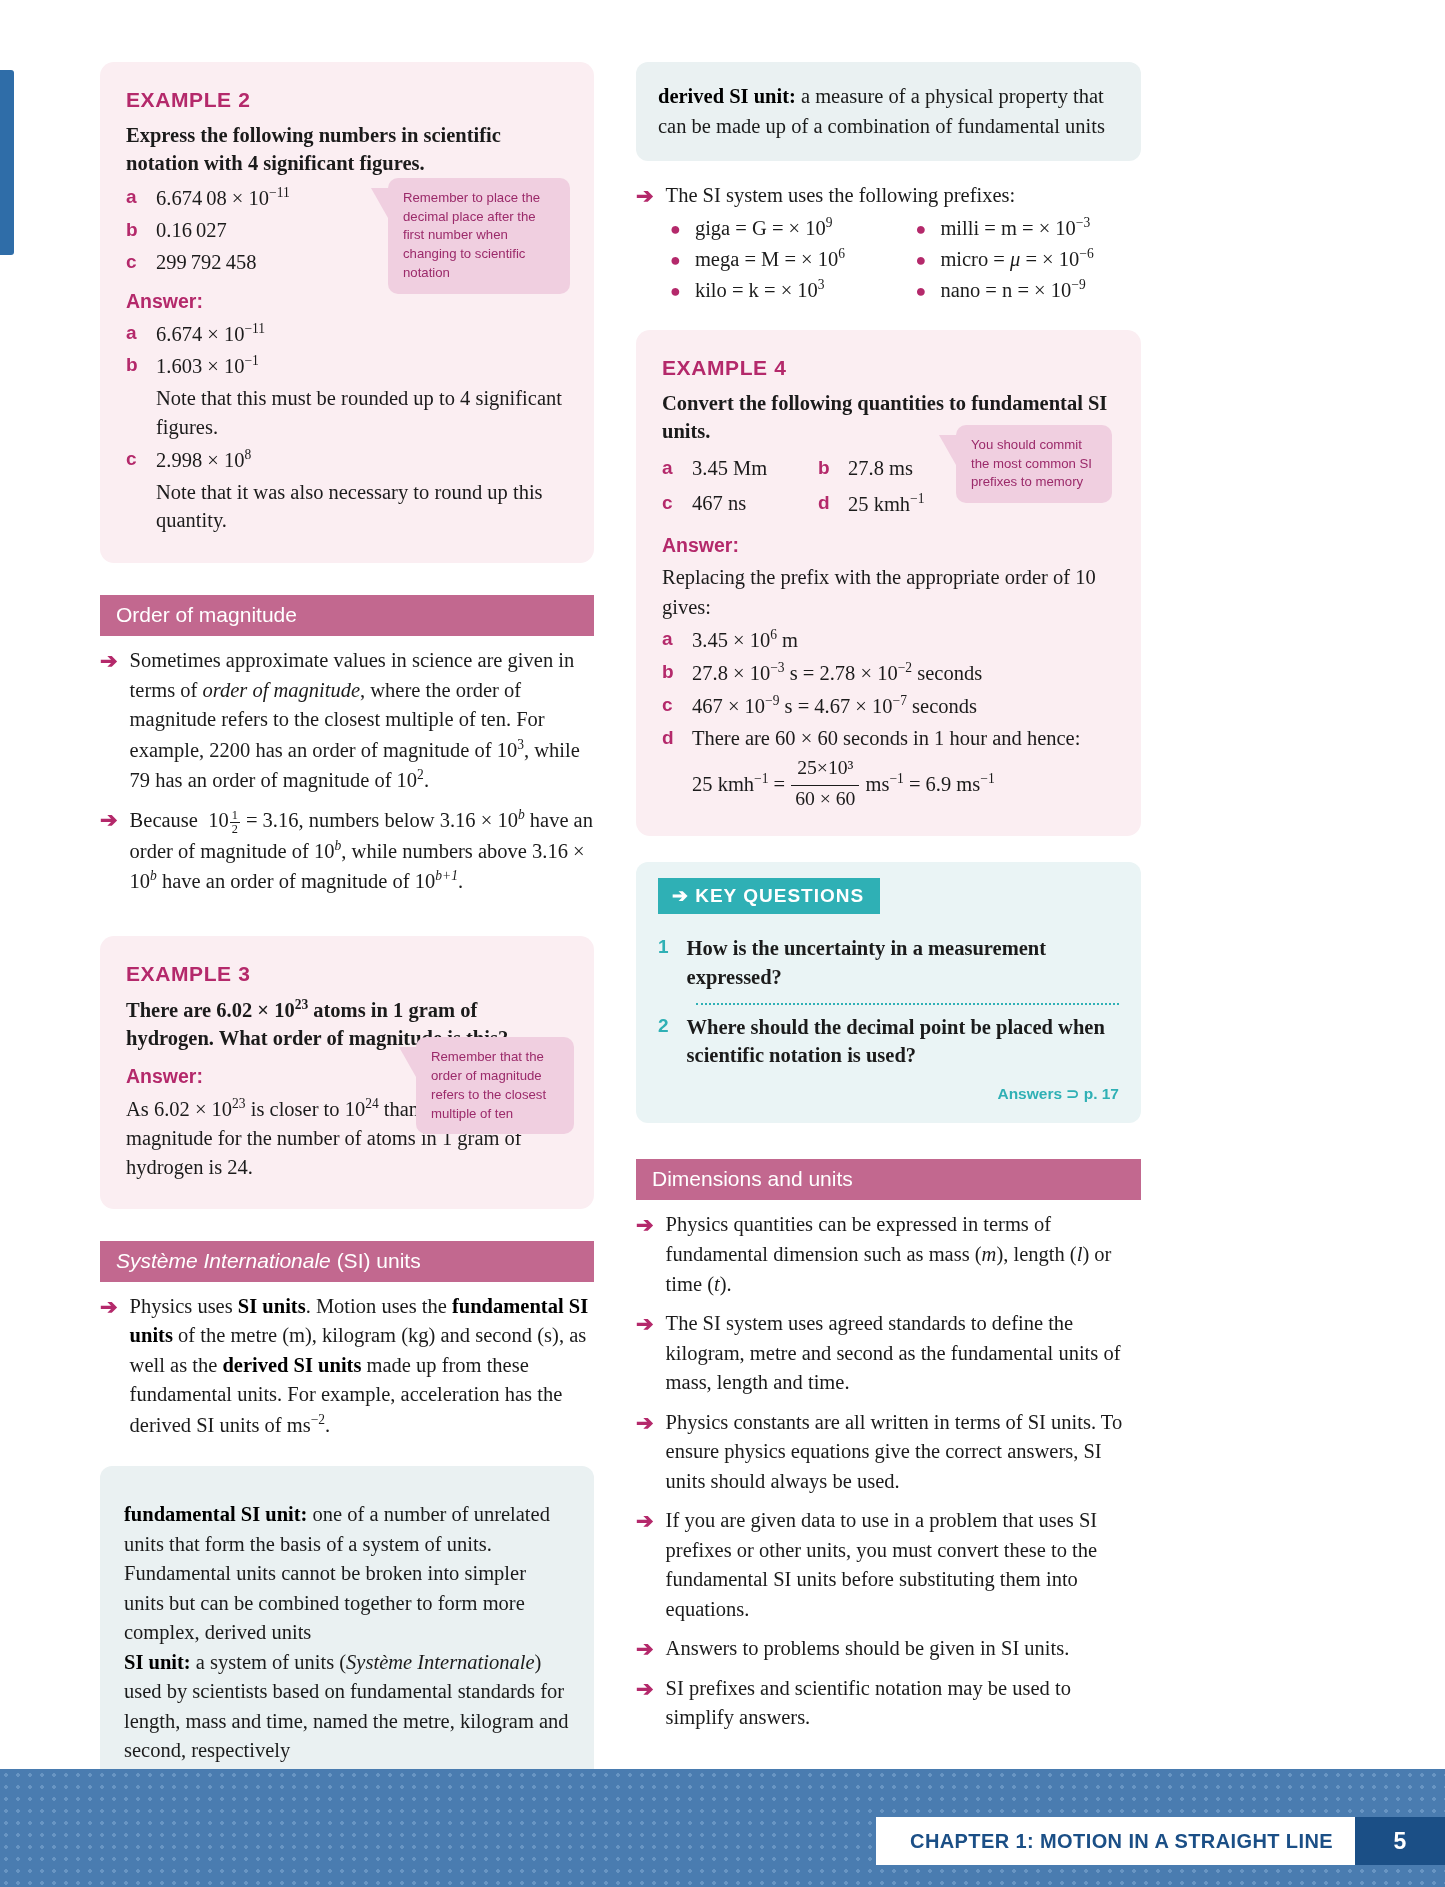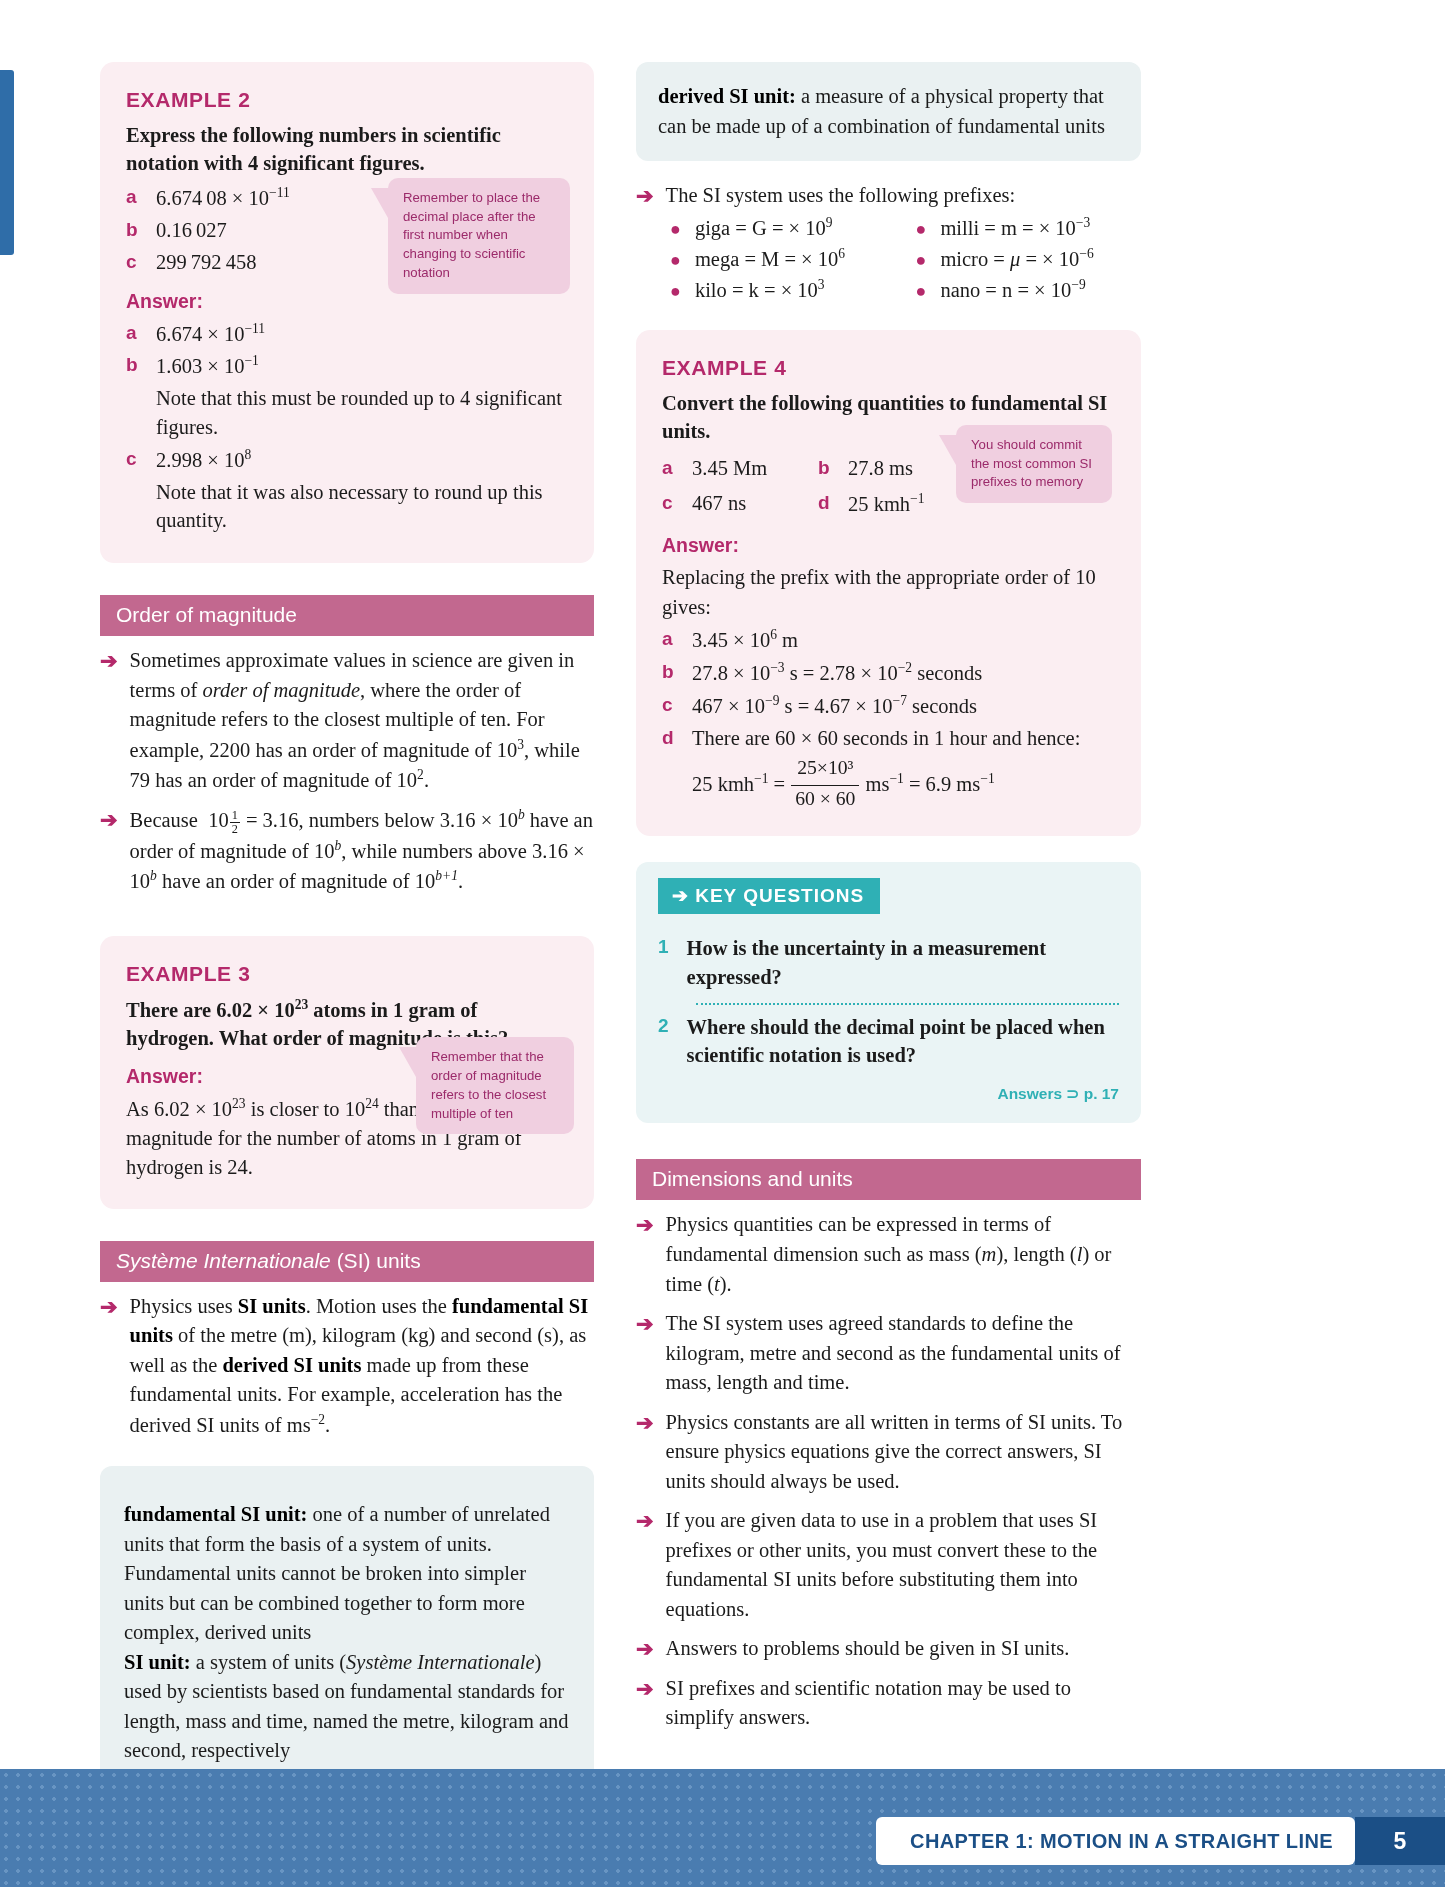--- a/index.html
+++ b/index.html
@@ -176,7 +176,7 @@
     background:#ffffff; color:#1b4f86;
     font-family:"Liberation Sans", sans-serif;
     font-weight:bold; font-size:20px; letter-spacing:.4px;
-    display:flex; align-items:center; padding:0 22px 0 34px;border-radius:6px;
+    display:flex; align-items:center; padding:0 22px 0 34px;
   }
   .footer-page{
     background:#1b4f86; color:#ffffff;

